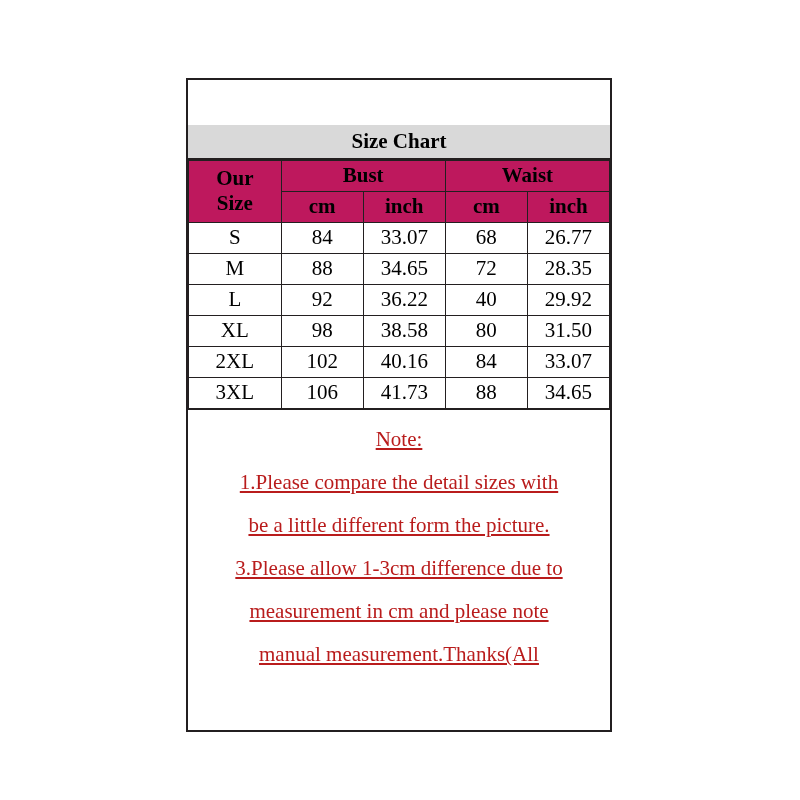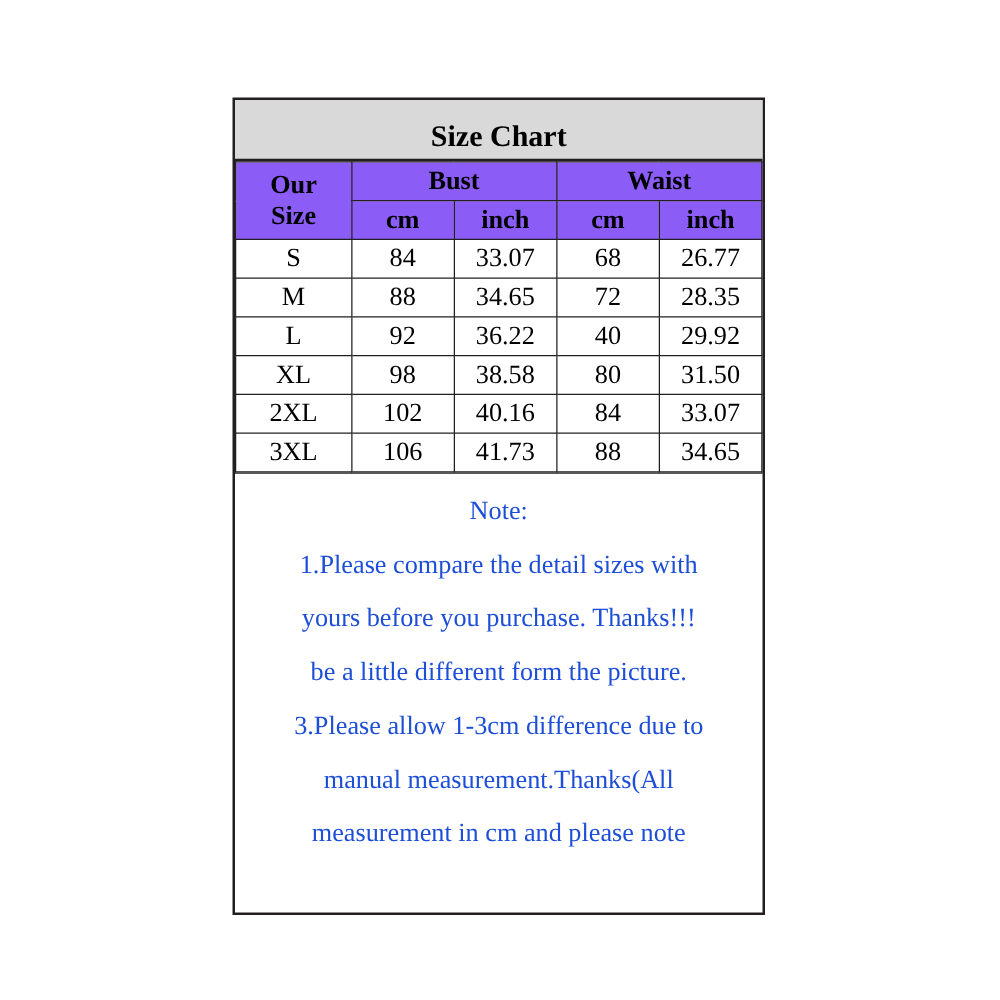--- a/index.html
+++ b/index.html
@@ -38,10 +38,11 @@
     border-bottom: 2px solid #231f20;
     text-align: center;
     font-weight: bold;
-    font-size: 24px;
+    font-size: 21px;
     line-height: 28px;
-    padding: 16px 0 3px 0;
+    padding: 2px 0 3px 0;
     color: #000000;
+    margin-top: 45px;
   }
 
   

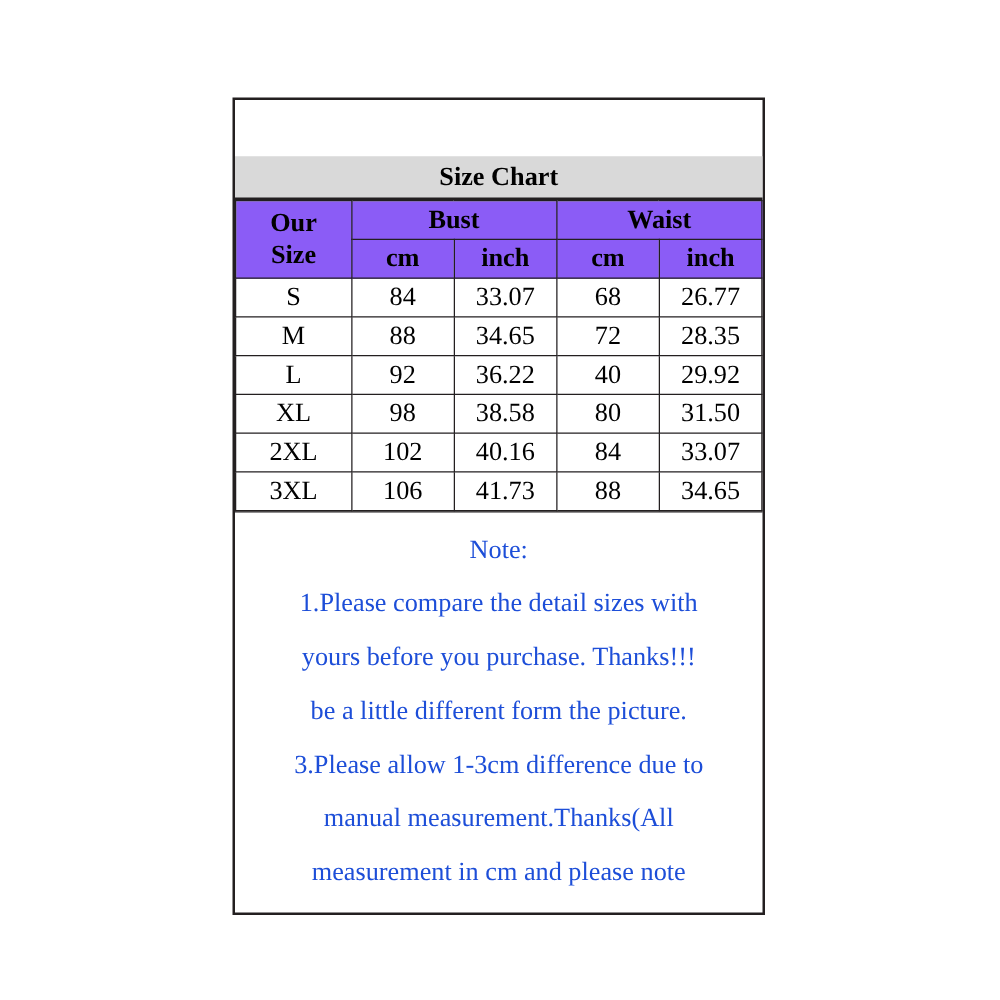--- a/index.html
+++ b/index.html
@@ -64,7 +64,7 @@
   }
   table.size-table thead td,
   table.size-table thead th {
-    background: #8b5cf6;
+    background: #be185d;
     font-weight: bold;
     font-size: 21px;
   }

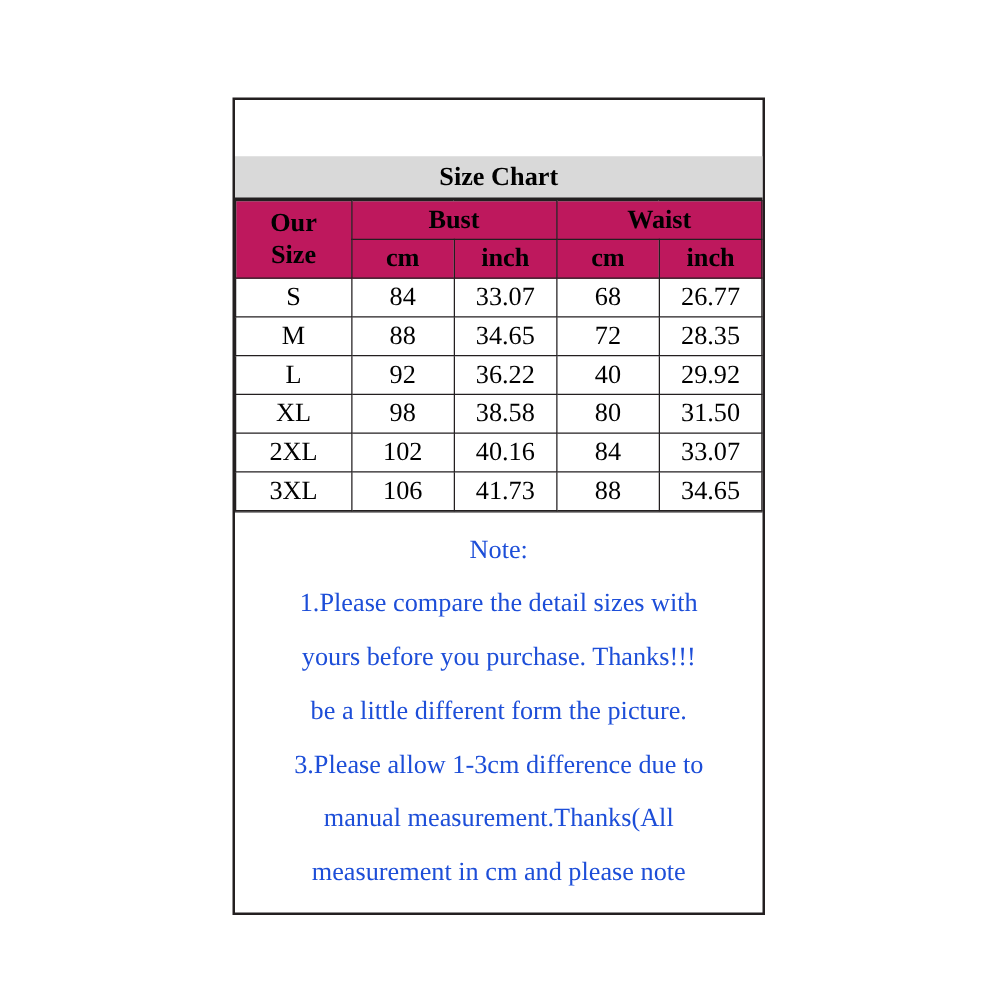--- a/index.html
+++ b/index.html
@@ -83,9 +83,10 @@
     border-top: 1px solid #231f20;
     padding: 14px 12px 10px 12px;
     text-align: center;
-    color: #1d4ed8;
+    color: #b91c1c;
     font-size: 21px;
     line-height: 30px;
+    text-decoration: underline;
   }
   .notes .note-head {
     display: block;

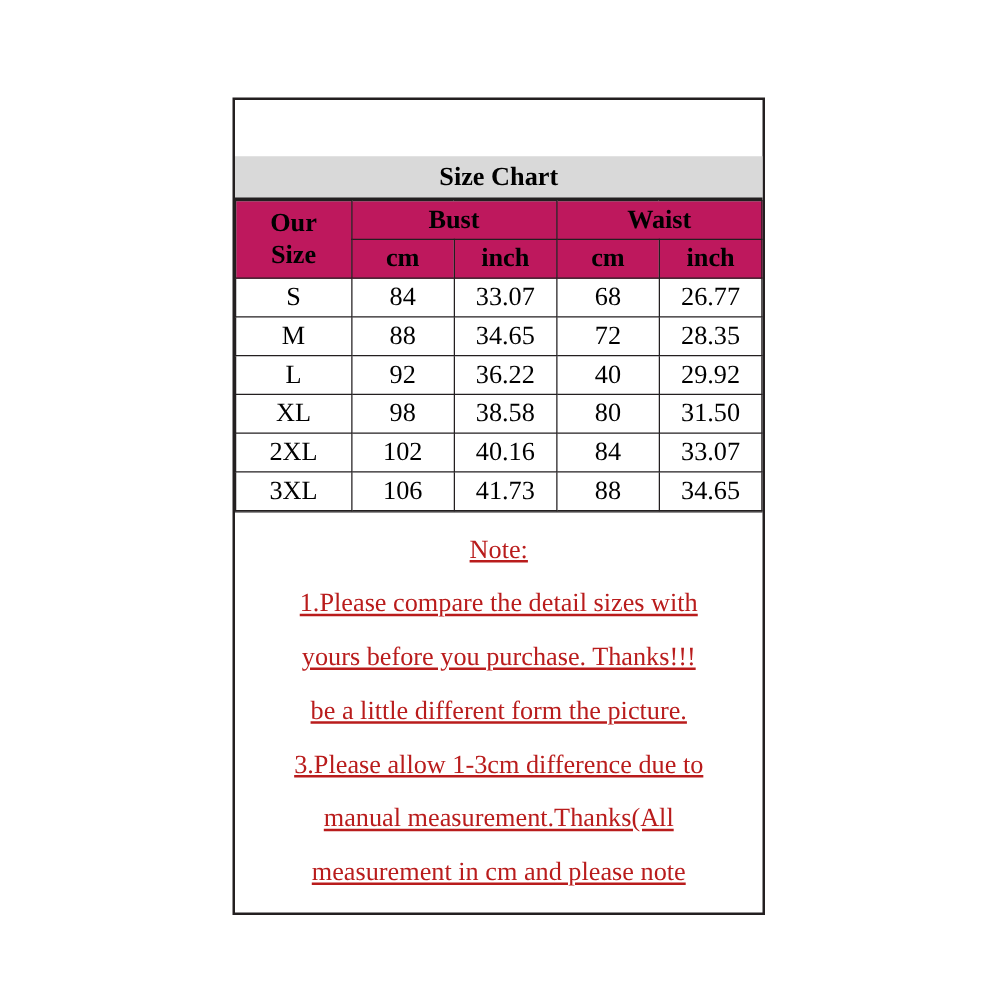--- a/index.html
+++ b/index.html
@@ -178,7 +178,6 @@
     <div class="notes">
       <span class="note-head">Note:</span>
       <p>1.Please compare the detail sizes with</p>
-      <p>yours before you purchase. Thanks!!!</p>
       <p>be a little different form the picture.</p>
       <p>3.Please allow 1-3cm difference due to</p>
       <p>manual measurement.Thanks(All</p>

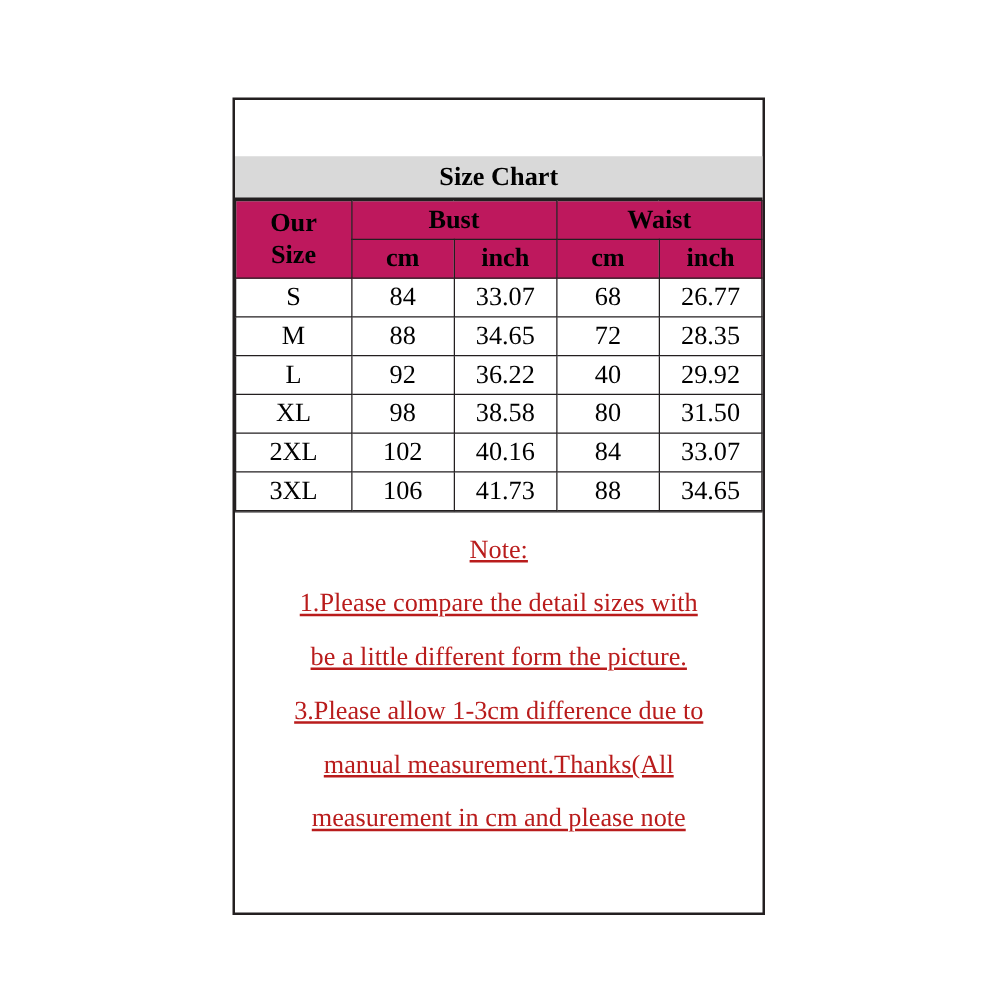--- a/index.html
+++ b/index.html
@@ -180,8 +180,8 @@
       <p>1.Please compare the detail sizes with</p>
       <p>be a little different form the picture.</p>
       <p>3.Please allow 1-3cm difference due to</p>
+      <p>measurement in cm and please note</p>
       <p>manual measurement.Thanks(All</p>
-      <p>measurement in cm and please note</p>
     </div>
 
   </div>

